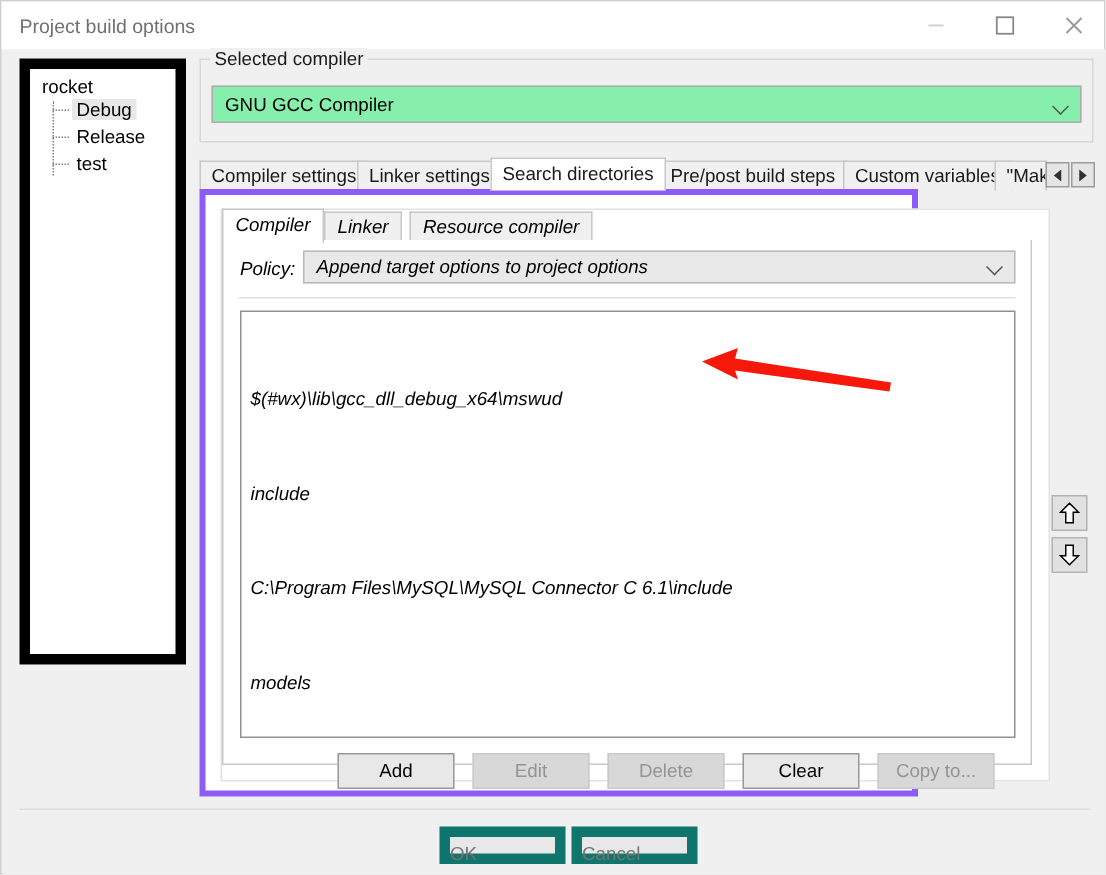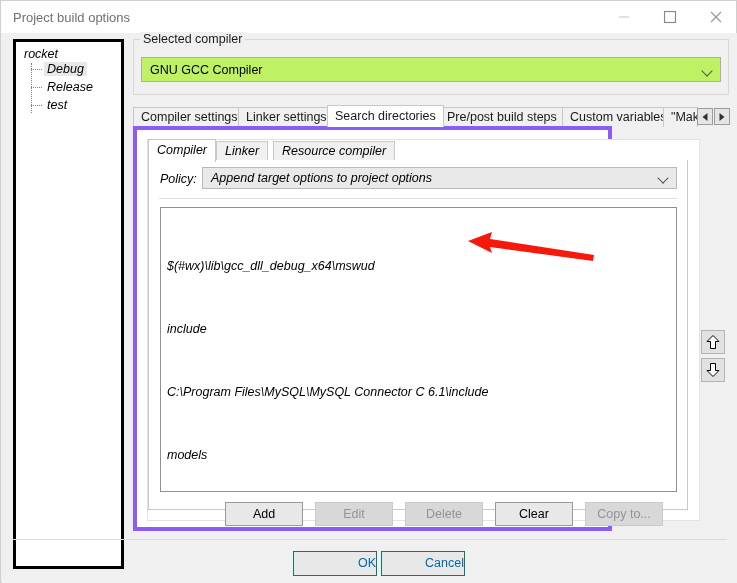--- a/index.html
+++ b/index.html
@@ -71,12 +71,11 @@
     position: absolute;
     left: 11px; top: 6px;
     width: 111px;
-    height: 530px;
-    background: #ffffff;
-    border: 3px solid #000000;
+    height: 404px;
+    background: #ffffff;
+    border: 7px solid #000000;
     box-sizing: border-box;
     overflow: hidden;
-    font-style: italic;
   }
   .tree-root {
     position: absolute;

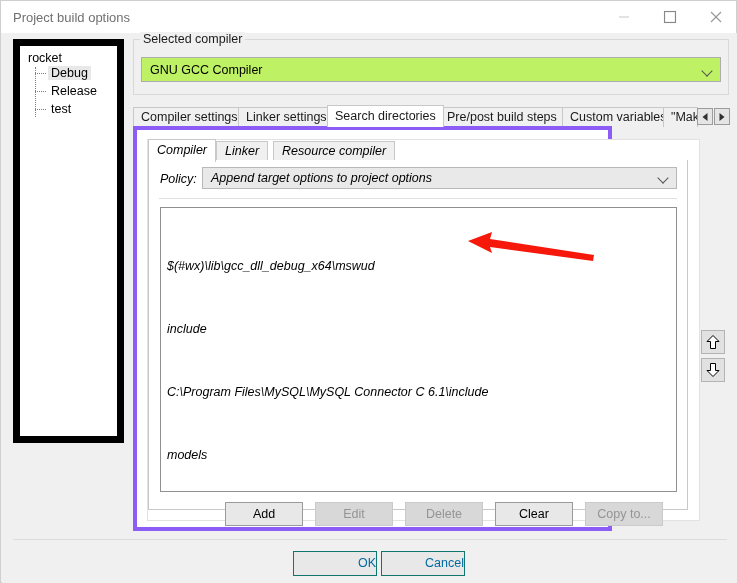--- a/index.html
+++ b/index.html
@@ -136,7 +136,7 @@
     left: 7px; top: 17px;
     width: 580px;
     height: 25px;
-    background: #bef264;
+    background: #86efac;
     border: 1px solid #adadad;
     box-sizing: border-box;
   }

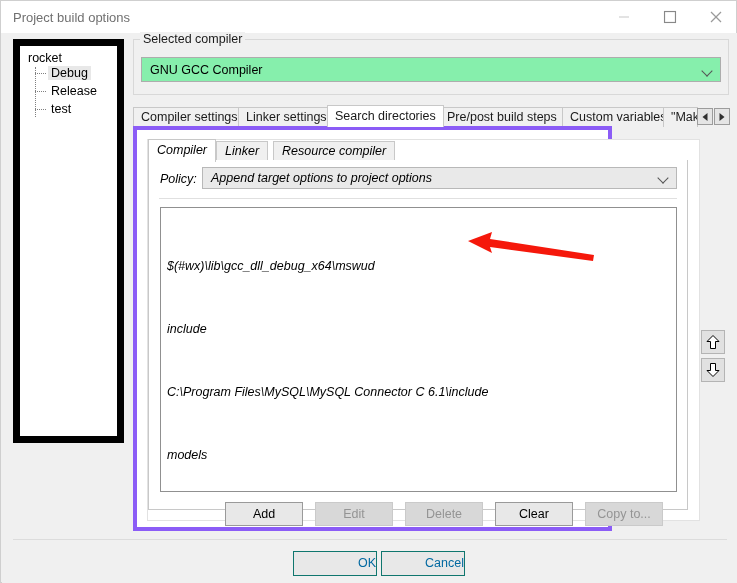--- a/index.html
+++ b/index.html
@@ -372,12 +372,12 @@
     width: 84px;
     height: 25px;
     background: #e8e8e8;
-    border: 1px solid #0f766e;
+    border: 7px solid #0f766e;
     box-sizing: border-box;
     font-family: "Liberation Sans", sans-serif;
     font-size: 12.5px;
-    color: #0369a1;
-    text-align: right;
+    color: #737373;
+    text-align: left;
     line-height: 23px;
     cursor: default;
     padding: 0;

